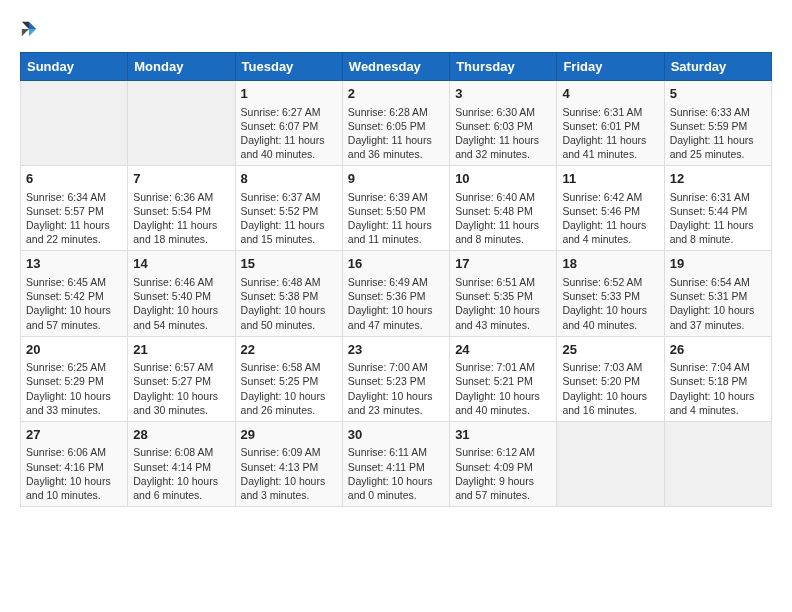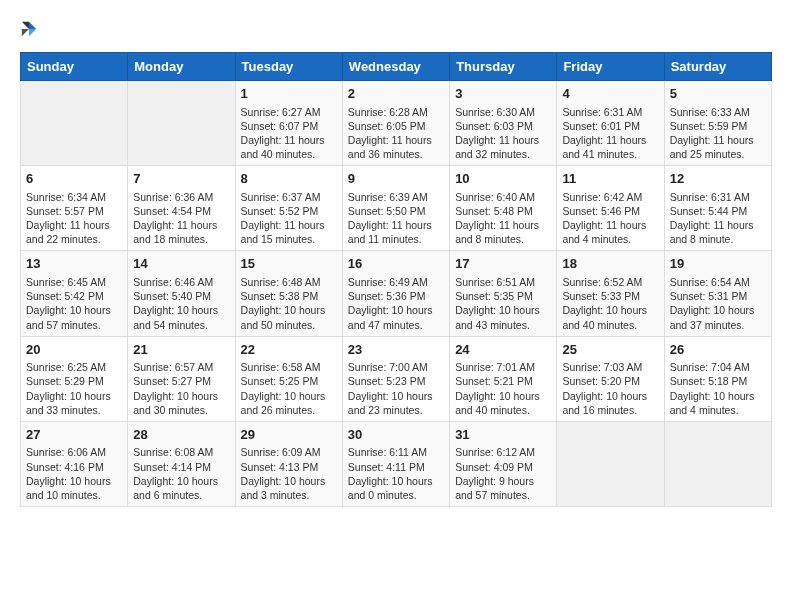--- a/index.html
+++ b/index.html
@@ -177,7 +177,7 @@
           <td>
             <div class="day-number">7</div>
             <div>Sunrise: 6:36 AM</div>
-            <div>Sunset: 4:54 PM</div>
+            <div>Sunset: 5:54 PM</div>
             <div>Daylight: 11 hours and 18 minutes.</div>
           </td>
           <td>

